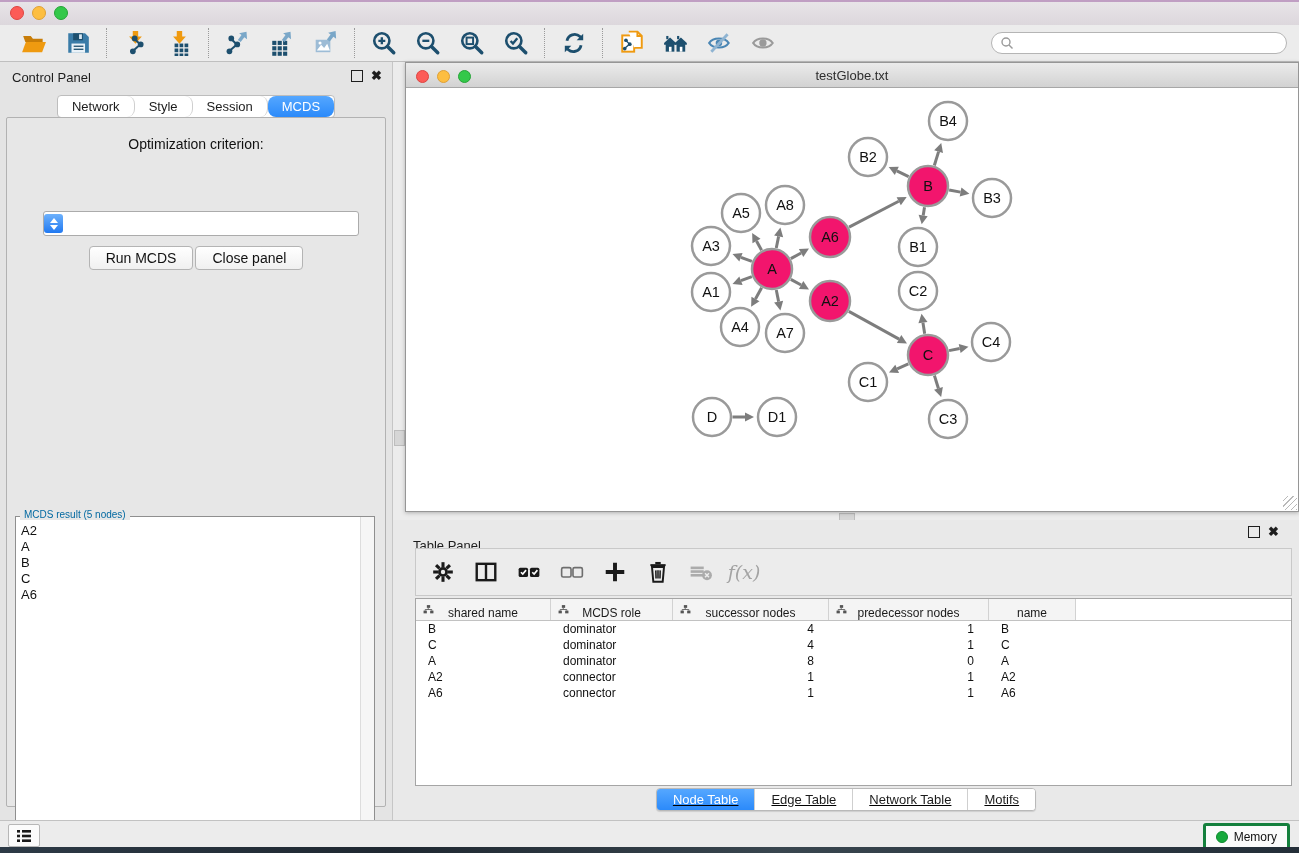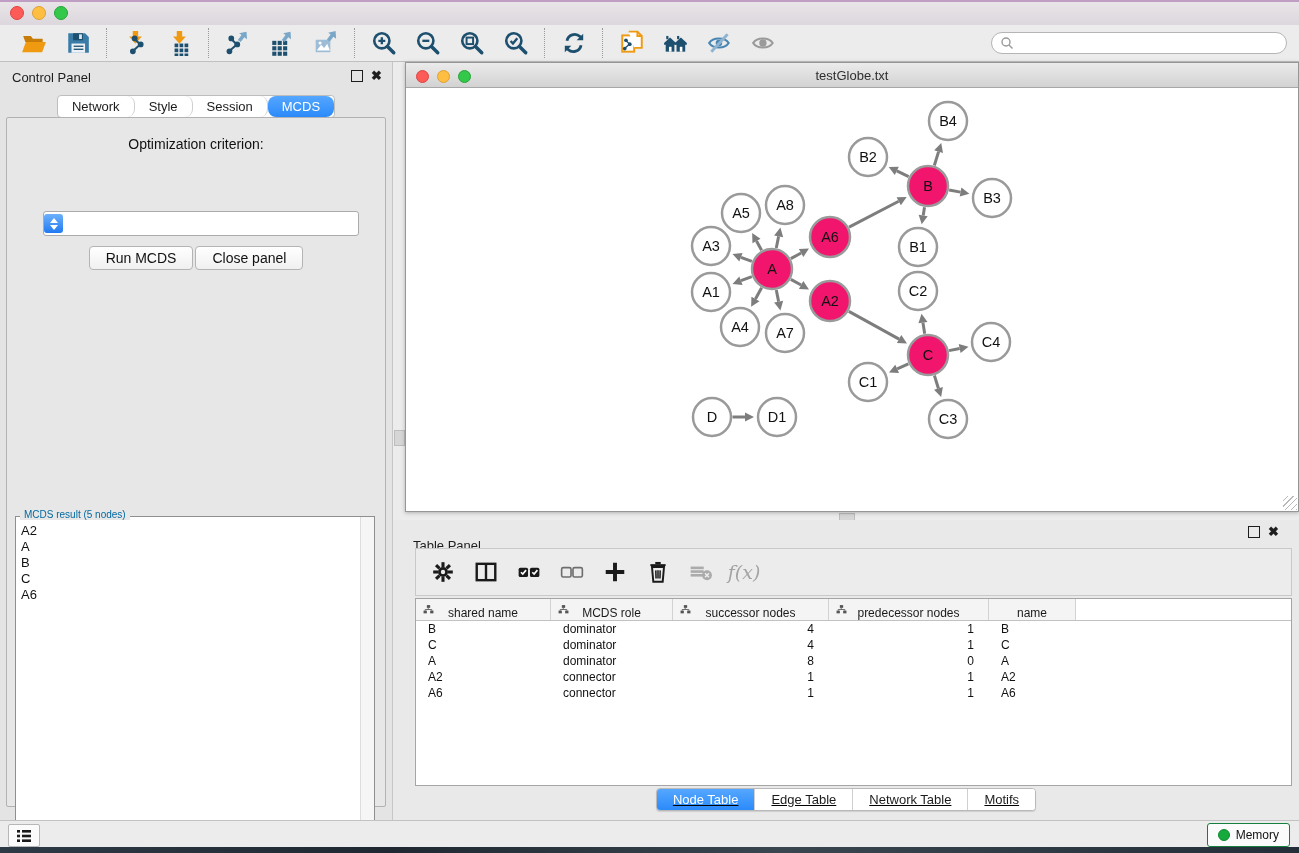--- a/index.html
+++ b/index.html
@@ -98,7 +98,7 @@
   .statusbar{position:absolute;left:0;top:820px;width:1299px;height:27px;background:#ececec;border-top:1px solid #c2c2c2;}
   .status-left-btn{position:absolute;left:8px;top:3px;width:30px;height:21px;background:#fbfbfb;
     border:1px solid #b7b7b7;border-radius:2px;display:flex;align-items:center;justify-content:center;cursor:pointer;}
-  .memory-btn{position:absolute;right:9px;top:2px;height:22px;background:#fbfbfb;border:1px solid #15803d;
+  .memory-btn{position:absolute;right:9px;top:2px;height:22px;background:#fbfbfb;border:3px solid #15803d;
     border-radius:3px;display:flex;align-items:center;gap:6px;padding:0 10px;cursor:pointer;}
   .mem-dot{width:10px;height:10px;border-radius:50%;background:#16a93c;border:1px solid #0d8a2e;}
   .memory-btn span{font-size:12px;color:#111;}

